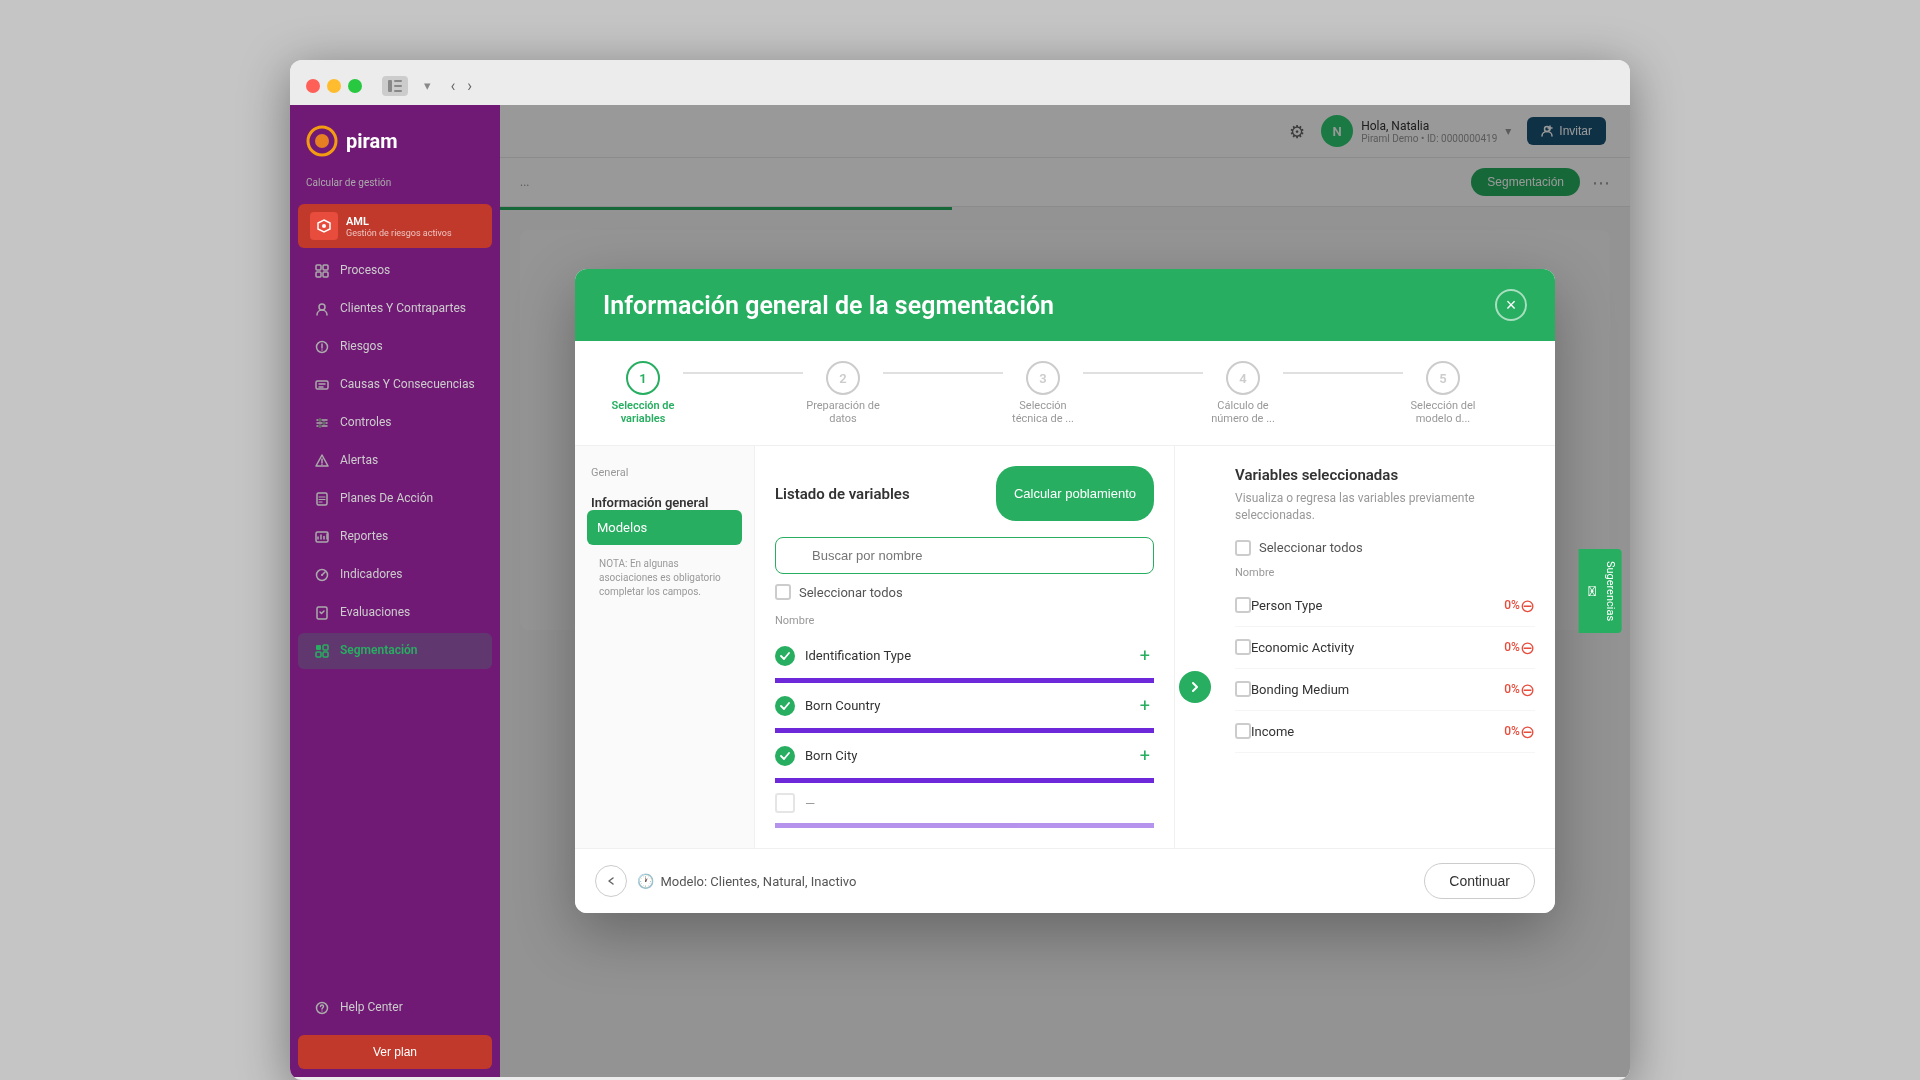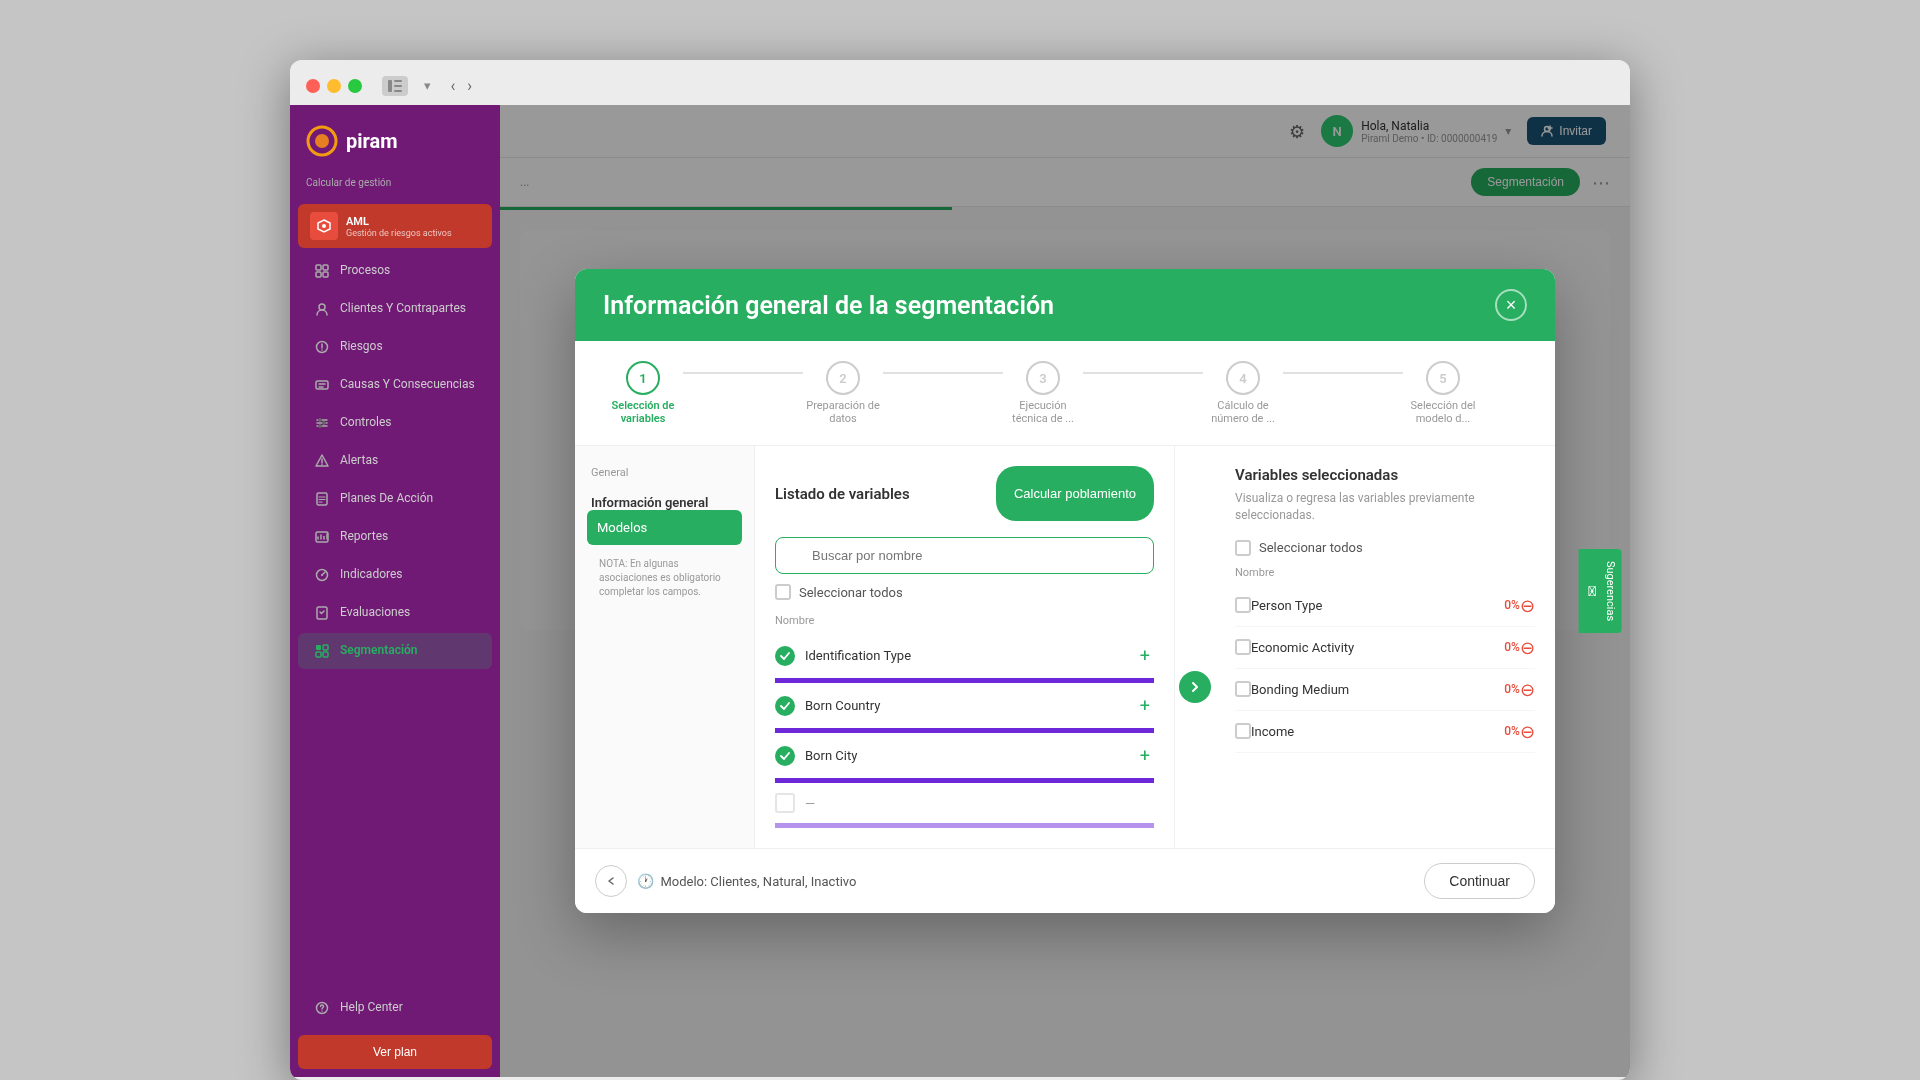--- a/index.html
+++ b/index.html
@@ -933,7 +933,7 @@
 
                 <div class="step-item">
                   <div class="step-circle">3</div>
-                  <div class="step-label">Ejecución técnica de ...</div>
+                  <div class="step-label">Selección técnica de ...</div>
                 </div>
                 <div class="step-line" style="margin-bottom:22px;"></div>
 

